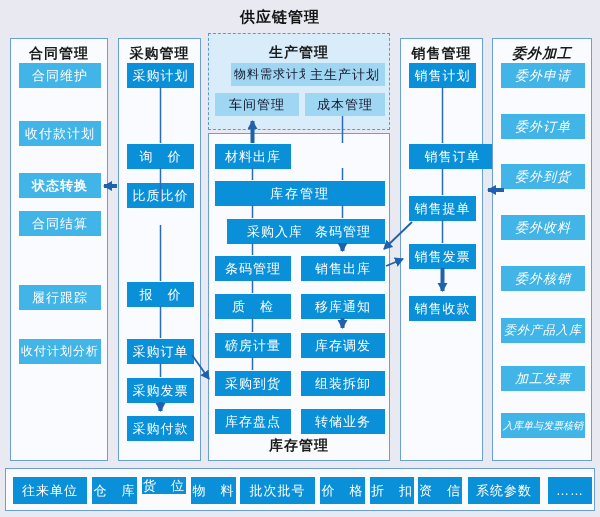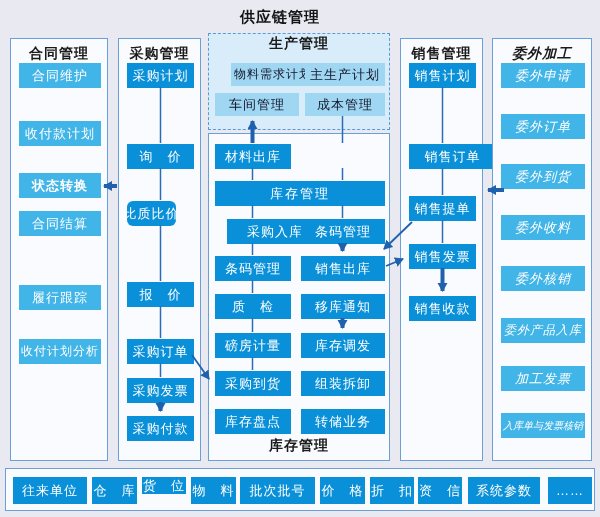--- a/index.html
+++ b/index.html
@@ -56,7 +56,7 @@
   </div>
 
   <div class="panel dashed" style="left:208px;top:33px;width:182px;height:97px;">
-    <div class="panel-title" style="top:1px;">生产管理</div>
+    <div class="panel-title" style="top:10px;">生产管理</div>
     <div class="btn lite sm" style="left:22px;top:29px;width:84px;">物料需求计划</div>
     <div class="btn lite" style="left:96px;top:29px;width:80px;">主生产计划</div>
     <div class="btn lite" style="left:6px;top:59px;width:84px;">车间管理</div>

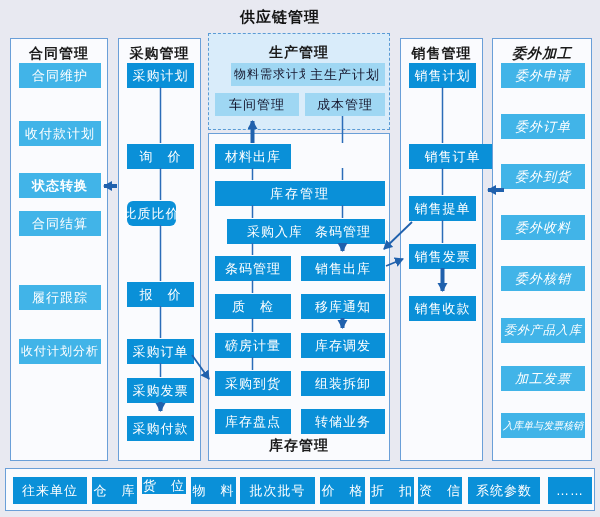--- a/index.html
+++ b/index.html
@@ -48,7 +48,7 @@
     <div class="panel-title">采购管理</div>
     <div class="btn deep" style="left:8px;top:24px;width:67px;">采购计划</div>
     <div class="btn deep" style="left:8px;top:105px;width:67px;">询　价</div>
-    <div class="btn deep" style="left:8px;top:162px;width:49px;border-radius:6px;">比质比价</div>
+    <div class="btn deep" style="left:8px;top:144px;width:67px;">比质比价</div>
     <div class="btn deep" style="left:8px;top:243px;width:67px;">报　价</div>
     <div class="btn deep" style="left:8px;top:300px;width:67px;">采购订单</div>
     <div class="btn deep" style="left:8px;top:339px;width:67px;">采购发票</div>

